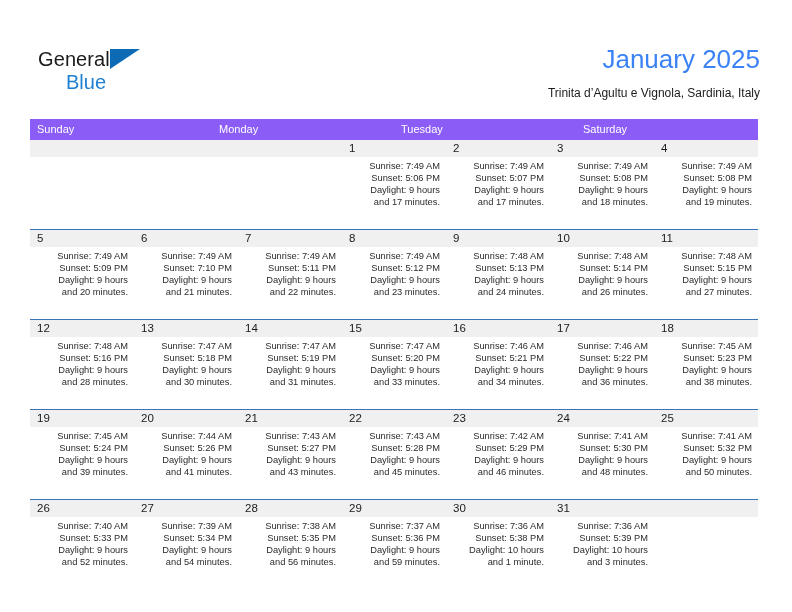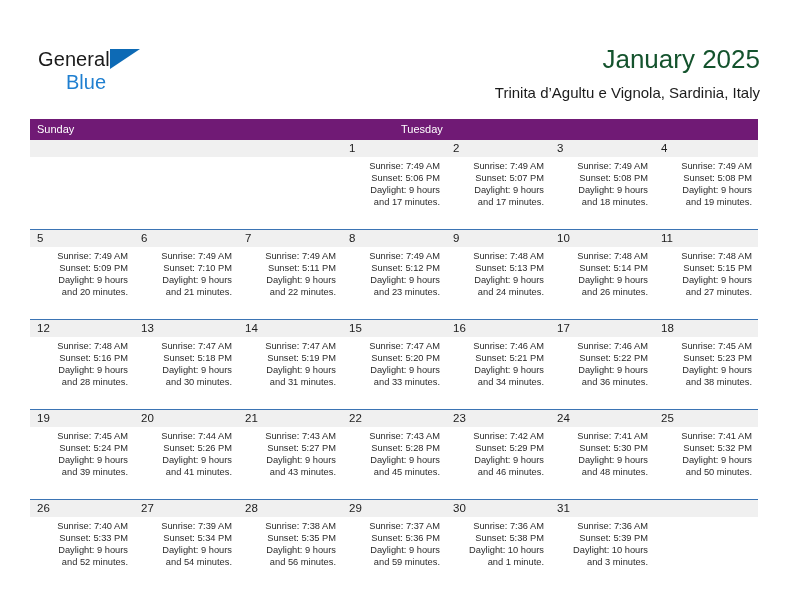--- a/index.html
+++ b/index.html
@@ -75,7 +75,7 @@
   }
   .cal-title {
     font-size: 26px;
-    color: #14532d;
+    color: #3b82f6;
     line-height: 34px;
     white-space: nowrap;
   }

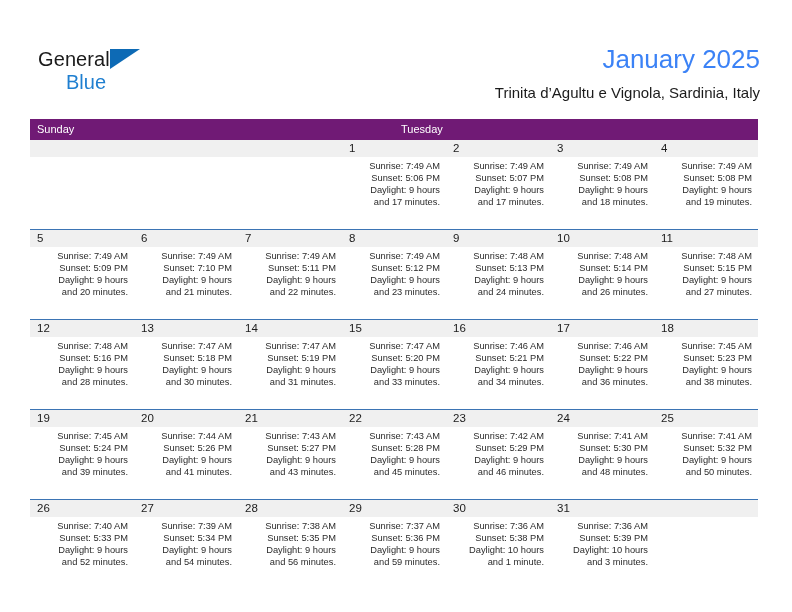--- a/index.html
+++ b/index.html
@@ -80,7 +80,7 @@
     white-space: nowrap;
   }
   .cal-subtitle {
-    font-size: 15px;
+    font-size: 12px;
     color: #1b1b1b;
     line-height: 20px;
     margin-top: 7px;

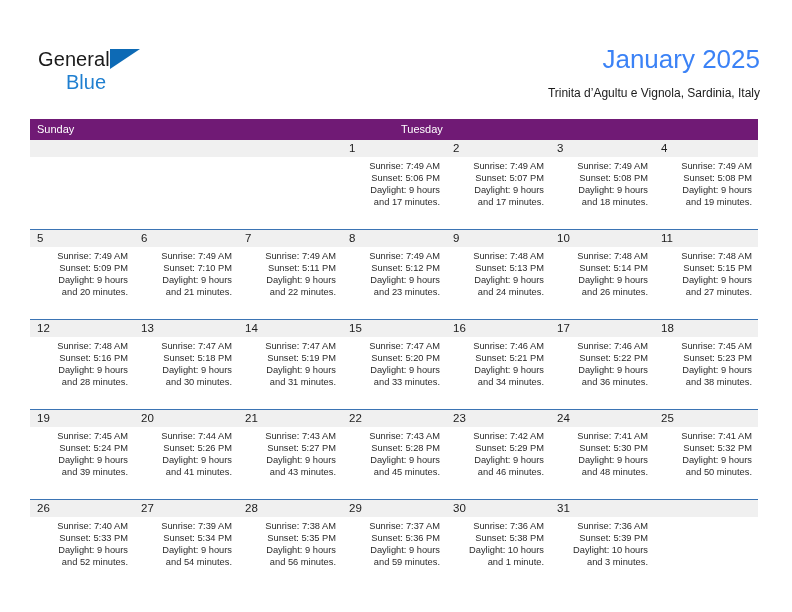--- a/index.html
+++ b/index.html
@@ -97,7 +97,7 @@
 
   .weekday-row {
     display: flex;
-    background: #701a75;
+    background: #8b5cf6;
   }
   .weekday {
     flex: 1 1 0;

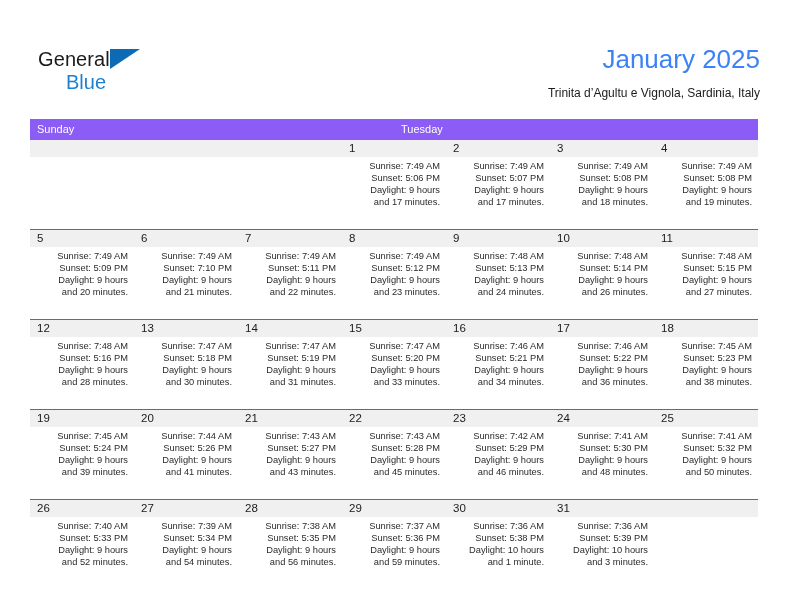--- a/index.html
+++ b/index.html
@@ -172,6 +172,7 @@
   <div class="calendar">
     <div class="weekday-row" id="weekday-row">
         <div class="weekday">Sunday</div>
+        <div class="weekday">Monday</div>
         <div class="weekday">Tuesday</div>
       </div>
     <div id="weeks-container">

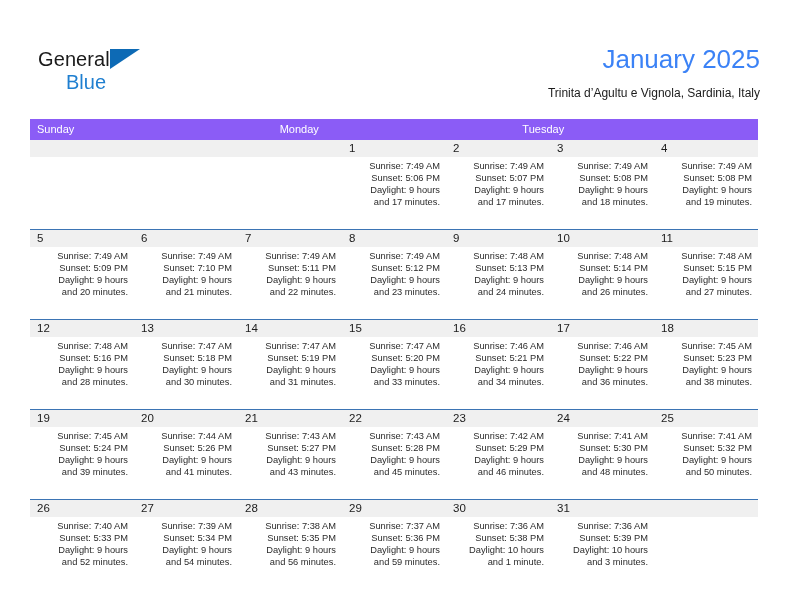--- a/index.html
+++ b/index.html
@@ -174,6 +174,7 @@
         <div class="weekday">Sunday</div>
         <div class="weekday">Monday</div>
         <div class="weekday">Tuesday</div>
+        <div class="weekday">Saturday</div>
       </div>
     <div id="weeks-container">
         <div class="week">

